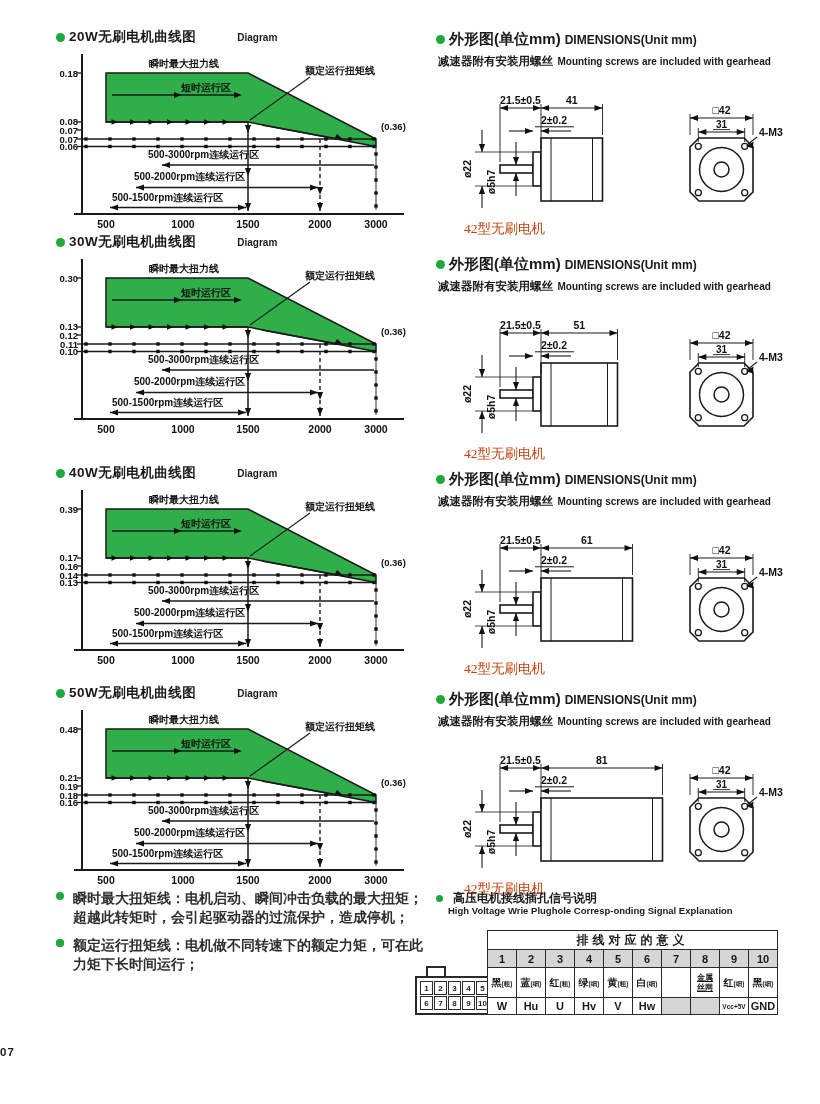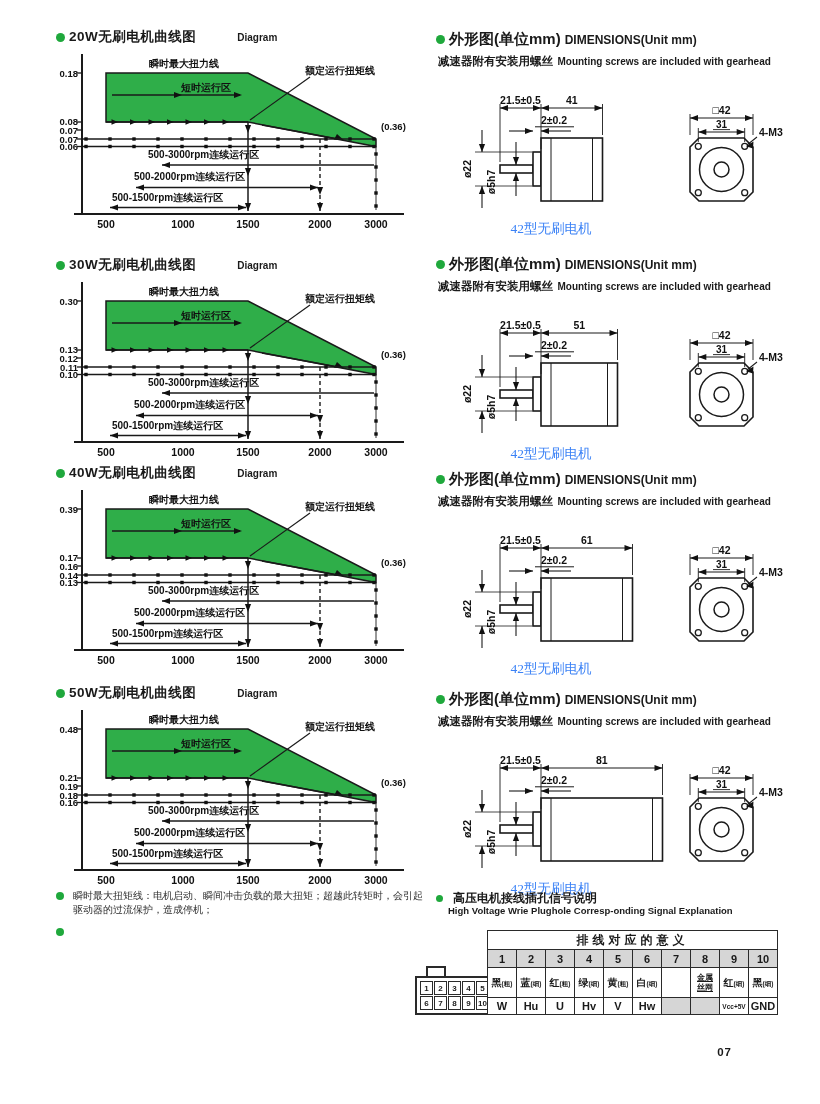--- a/index.html
+++ b/index.html
@@ -19,8 +19,8 @@
   .dim-title2 .t-zh{font-size:11.5px;}
   .dim-title2 .t-en{font-size:10px;}
   .dim-canvas{position:absolute;left:14px;top:48px;}
-  .dim-caption{position:absolute;left:15px;top:190px;width:200px;text-align:center;
-     font-size:13.5px;font-family:"Liberation Serif",serif;color:#3b82f6;}
+  .dim-caption{position:absolute;left:28px;top:190px;width:200px;text-align:left;
+     font-size:13.5px;font-family:"Liberation Serif",serif;color:#c2410c;}
   .notes{position:absolute;left:56px;top:889px;width:372px;}
   .note{position:relative;padding-left:17px;margin-bottom:9px;
         font-size:10px;font-weight:normal;line-height:1.35;color:#2e2e2e;}

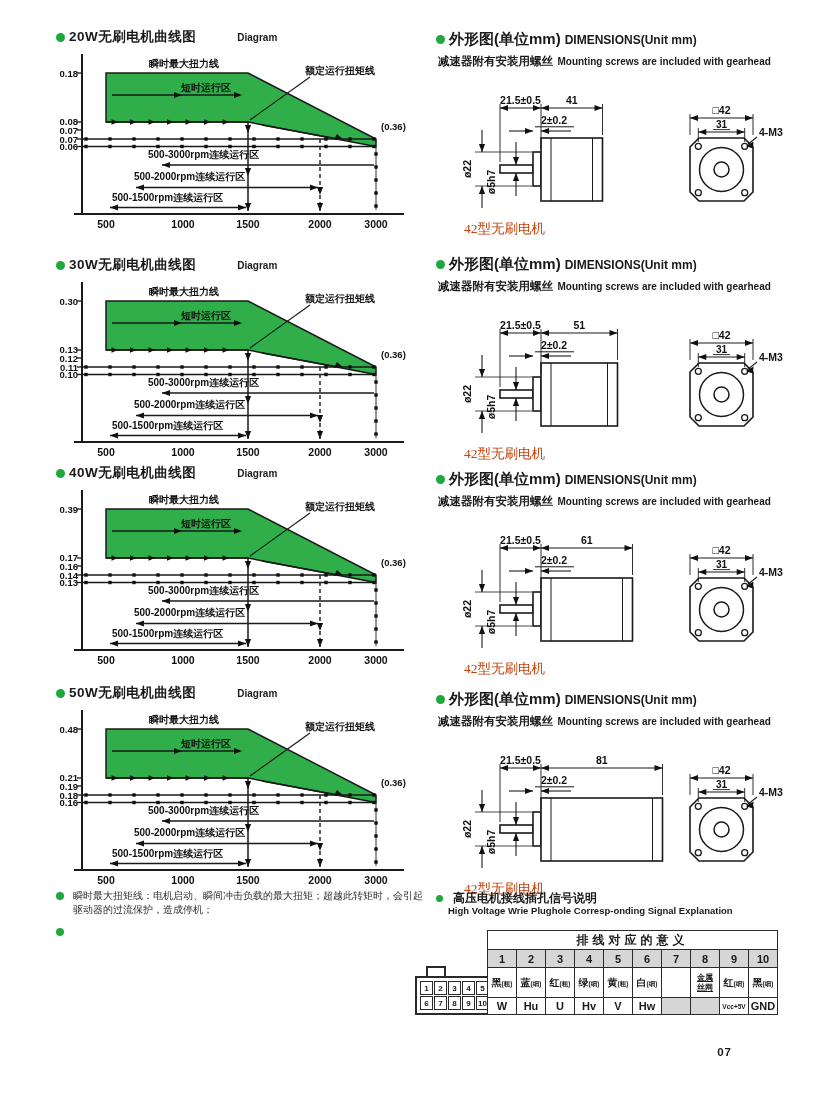--- a/index.html
+++ b/index.html
@@ -153,7 +153,7 @@
         </svg></div>
   </section>
 
-  <section class="chart-section" style="top:248px">
+  <section class="chart-section" style="top:225px">
     <div class="sec-title">
       <span class="bullet"></span>
       <span class="t-zh">30W无刷电机曲线图</span>

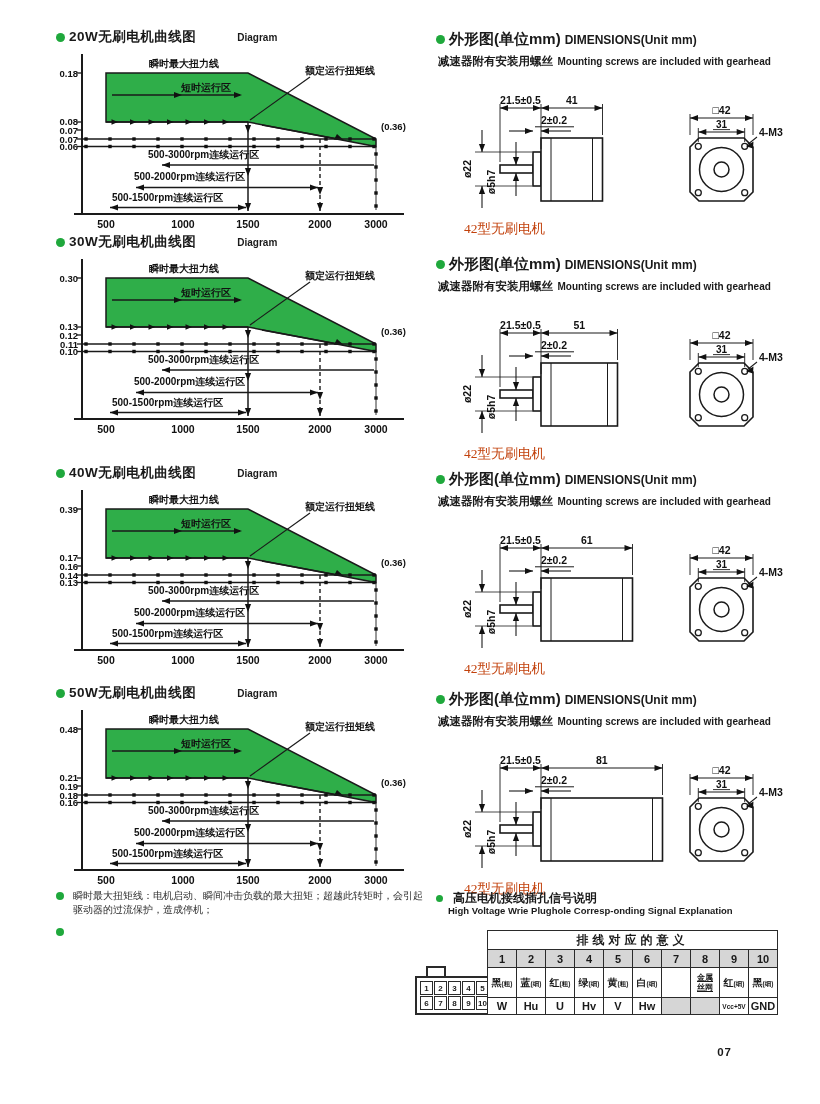--- a/index.html
+++ b/index.html
@@ -23,7 +23,7 @@
      font-size:13.5px;font-family:"Liberation Serif",serif;color:#c2410c;}
   .notes{position:absolute;left:56px;top:889px;width:372px;}
   .note{position:relative;padding-left:17px;margin-bottom:9px;
-        font-size:10px;font-weight:normal;line-height:1.35;color:#2e2e2e;}
+        font-size:14px;font-weight:bold;line-height:1.35;color:#2e2e2e;}
   .note .bullet{position:absolute;left:0;top:3px;width:8px;height:8px;flex:none;}
   .sig-title{position:absolute;left:436px;top:890px;display:flex;gap:10px;align-items:center;font-weight:bold;}
   .sig-title .t-zh{font-size:12px;}

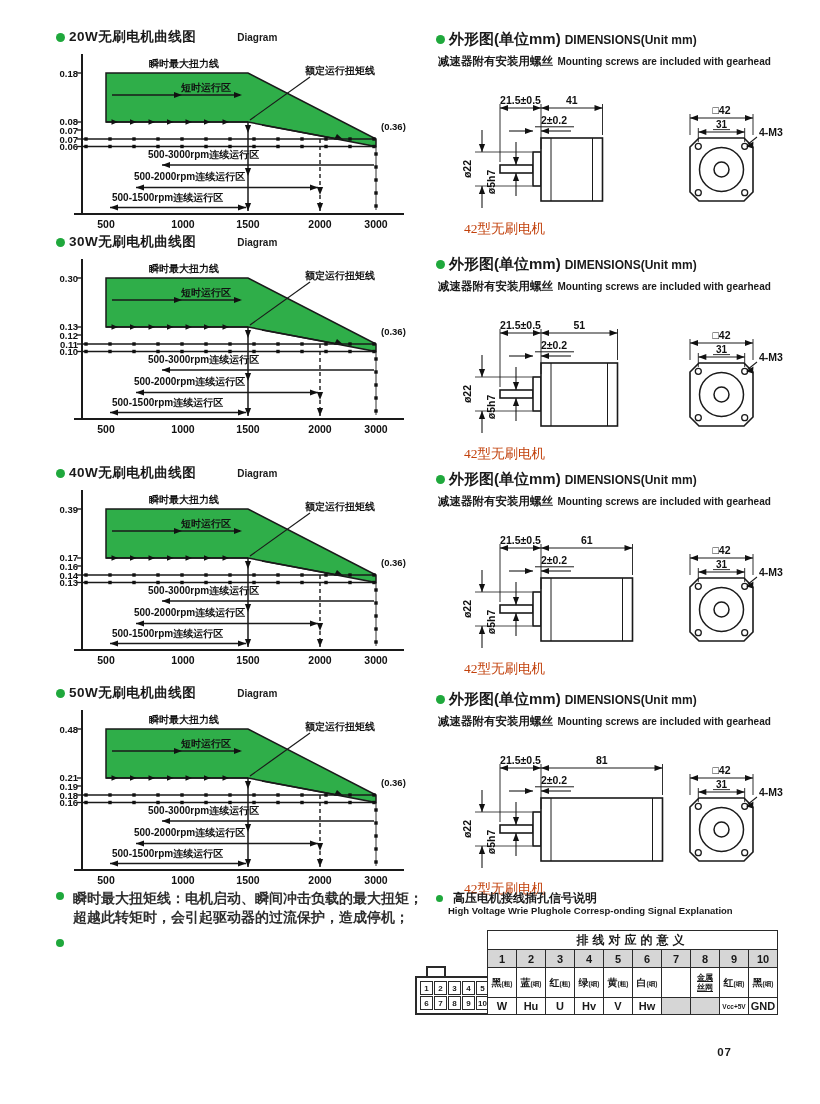--- a/index.html
+++ b/index.html
@@ -743,6 +743,10 @@
     <div class="note">
       <span class="bullet"></span>
     </div>
+    <div class="note">
+      <span class="bullet"></span>
+      <span>额定运行扭矩线：电机做不同转速下的额定力矩，可在此力矩下长时间运行；</span>
+    </div>
   </div>
 
   <div class="sig-title">

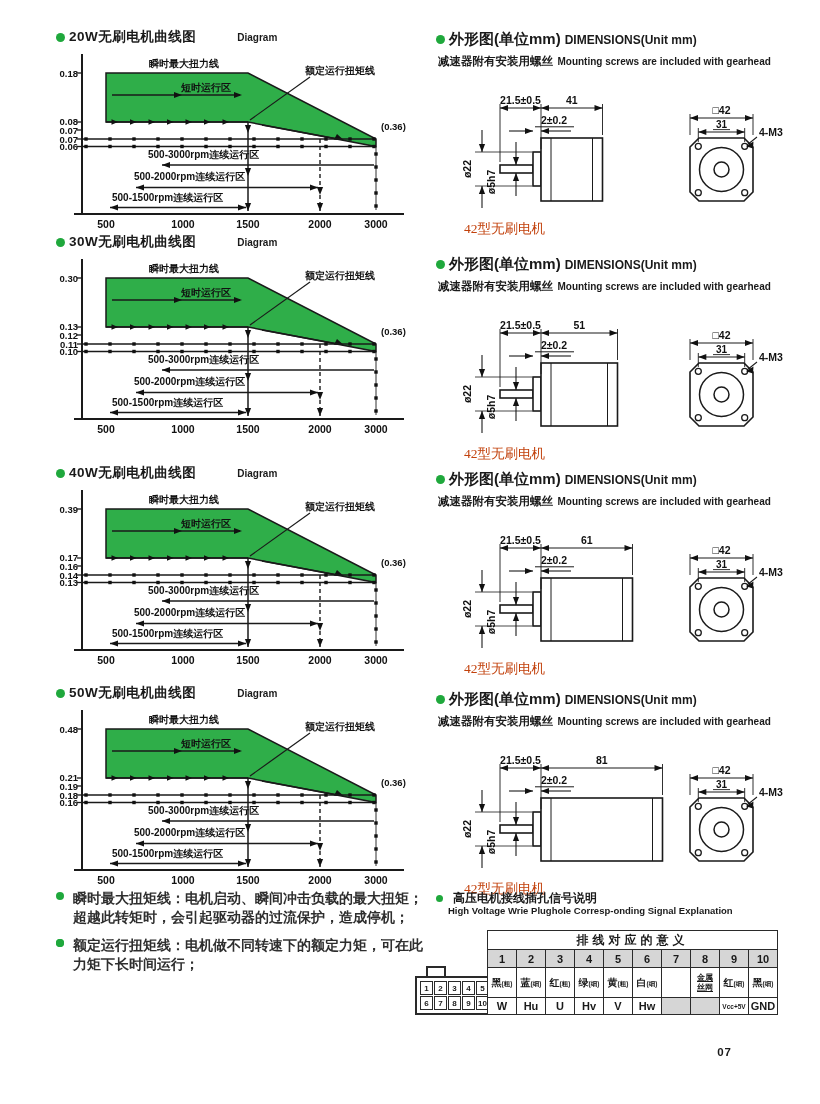--- a/index.html
+++ b/index.html
@@ -46,7 +46,7 @@
   .conn-row{display:flex;}
   .conn-cell{width:11px;height:12px;border:1.5px solid #2a2a2a;margin:0.5px;
      font-size:8px;font-weight:bold;display:flex;align-items:center;justify-content:center;}
-  .page-number{position:absolute;left:0;width:732px;top:1046px;text-align:right;
+  .page-number{position:absolute;left:0;width:732px;top:1046px;text-align:left;
      font-size:11.5px;font-weight:bold;letter-spacing:1px;}
   svg text{font-family:"Liberation Sans",sans-serif;}
 </style>

